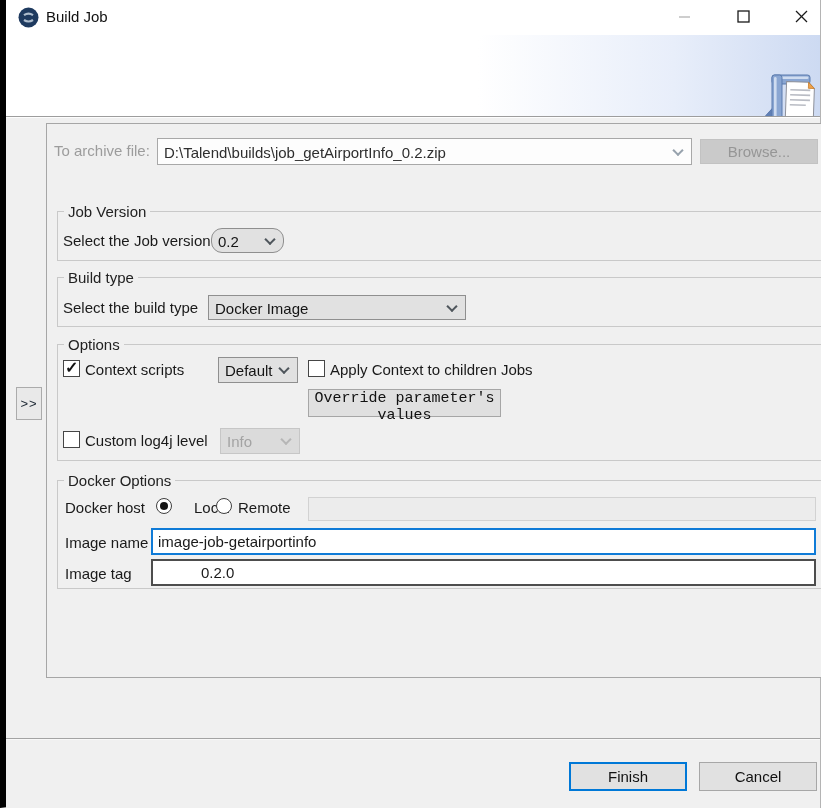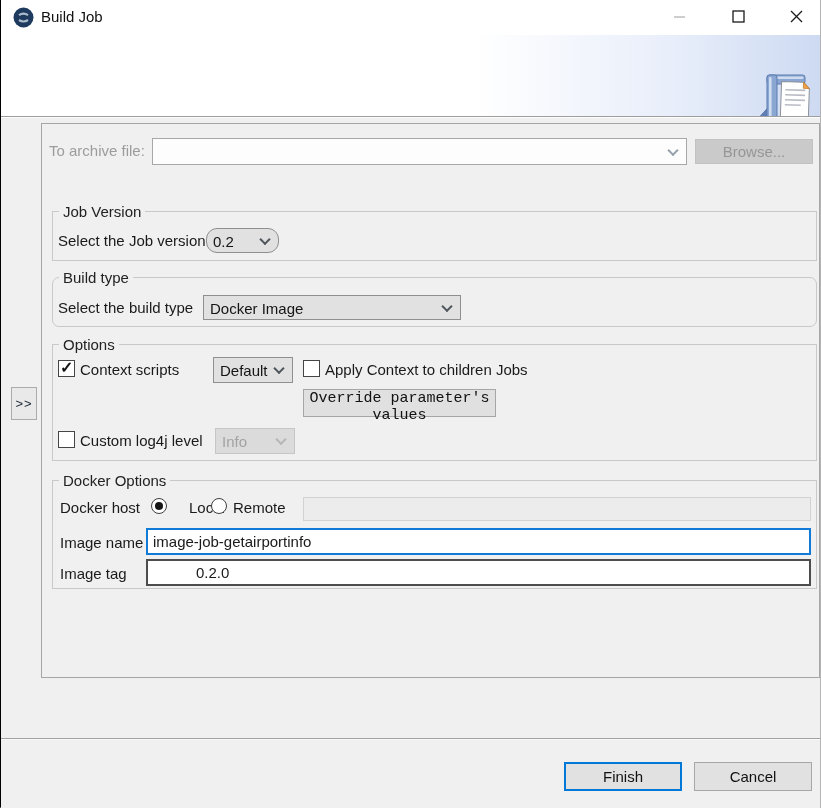--- a/index.html
+++ b/index.html
@@ -10,7 +10,7 @@
     background:#ffffff; overflow:hidden;
   }
   .window { position:relative; width:821px; height:808px; background:#ffffff;
-            border-left:1px solid #000000; border-right:1px solid #b4b4b4; border-bottom:1px solid #b4b4b4; }
+            border-left:6px solid #000000; border-right:1px solid #b4b4b4; border-bottom:1px solid #b4b4b4; }
 
   
   .titlebar { position:absolute; top:0; left:0; width:100%; height:35px; background:#ffffff; }

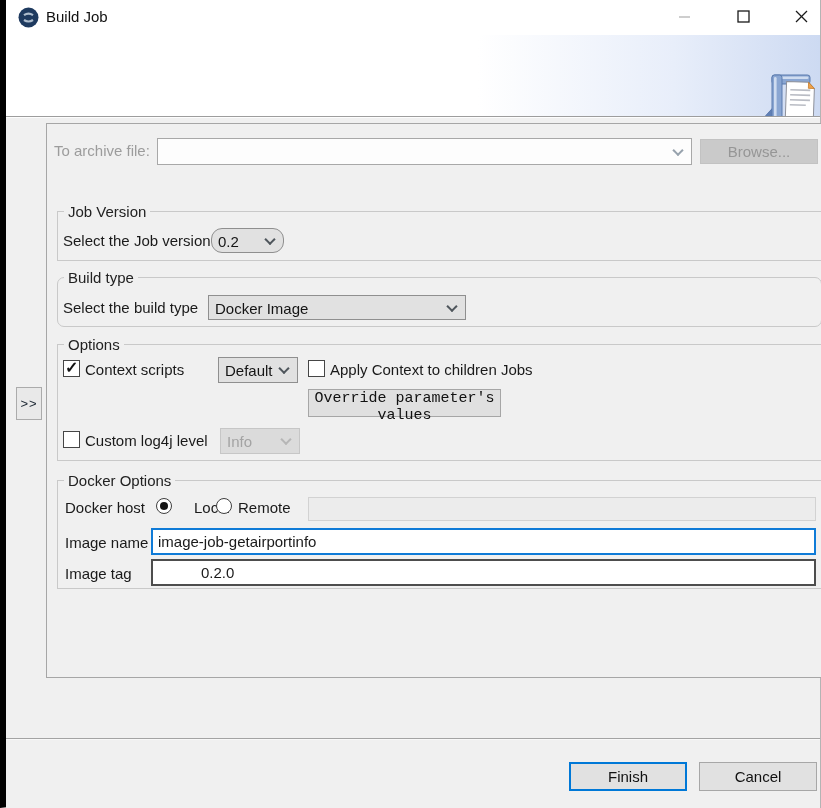--- a/index.html
+++ b/index.html
@@ -164,6 +164,7 @@
       <div class="archive-row">
         <span class="archive-label">To archive file:</span>
         <div class="combo white archive-combo">
+          <span class="ctext">D:\Talend\builds\job_getAirportInfo_0.2.zip</span>
           <span class="chev"></span>
         </div>
         <button class="browse-btn">Browse...</button>

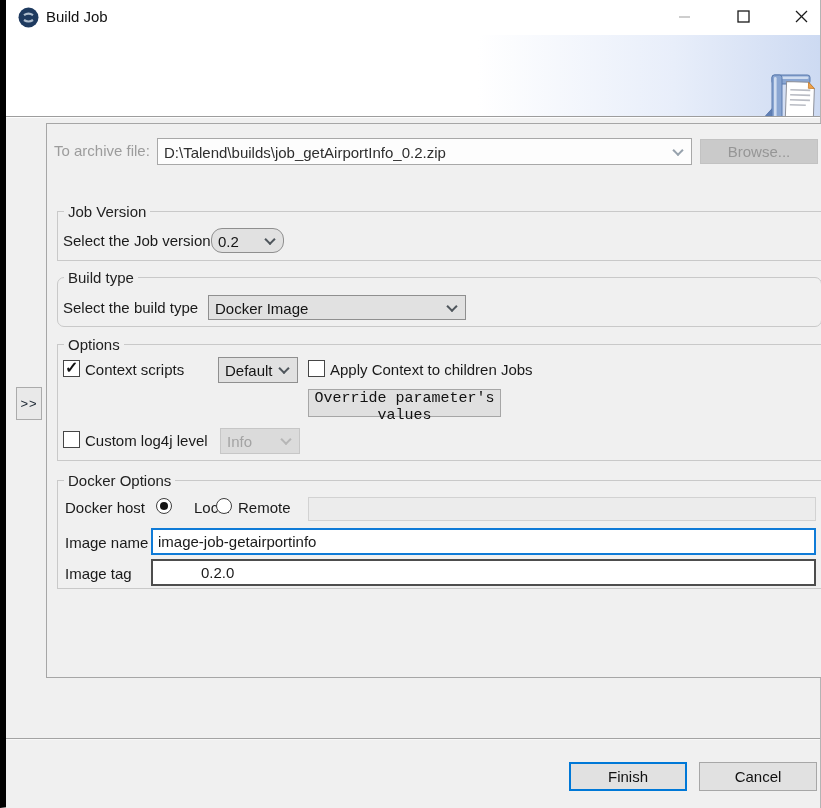--- a/index.html
+++ b/index.html
@@ -62,7 +62,7 @@
   .gb-legend { position:absolute; top:-9px; left:6px; background:#f0f0f0; padding:0 4px;
                font-size:15px; color:#222; white-space:nowrap; }
   .gb1 { top:87px;  height:50px; }
-  .gb2 { top:153px; height:50px;border-radius:7px; }
+  .gb2 { top:153px; height:50px; }
   .gb3 { top:220px; height:117px; }
   .gb4 { top:356px; height:109px; }
   .lbl { position:absolute; white-space:nowrap; color:#1a1a1a; }

